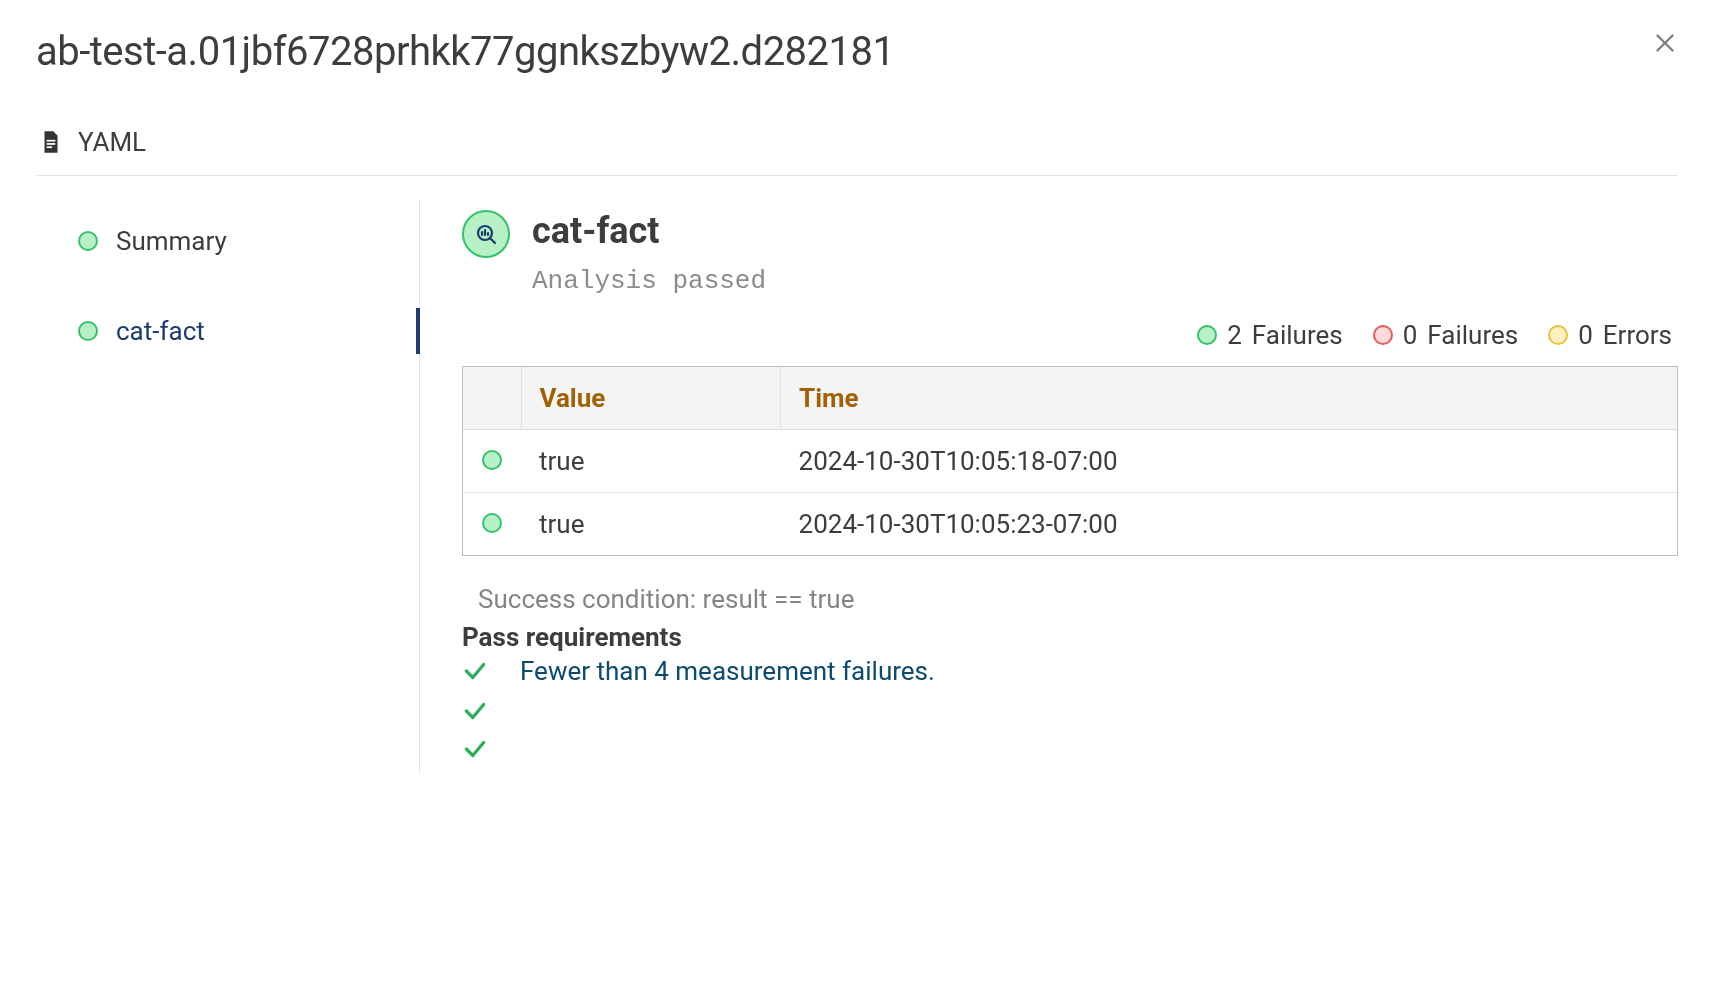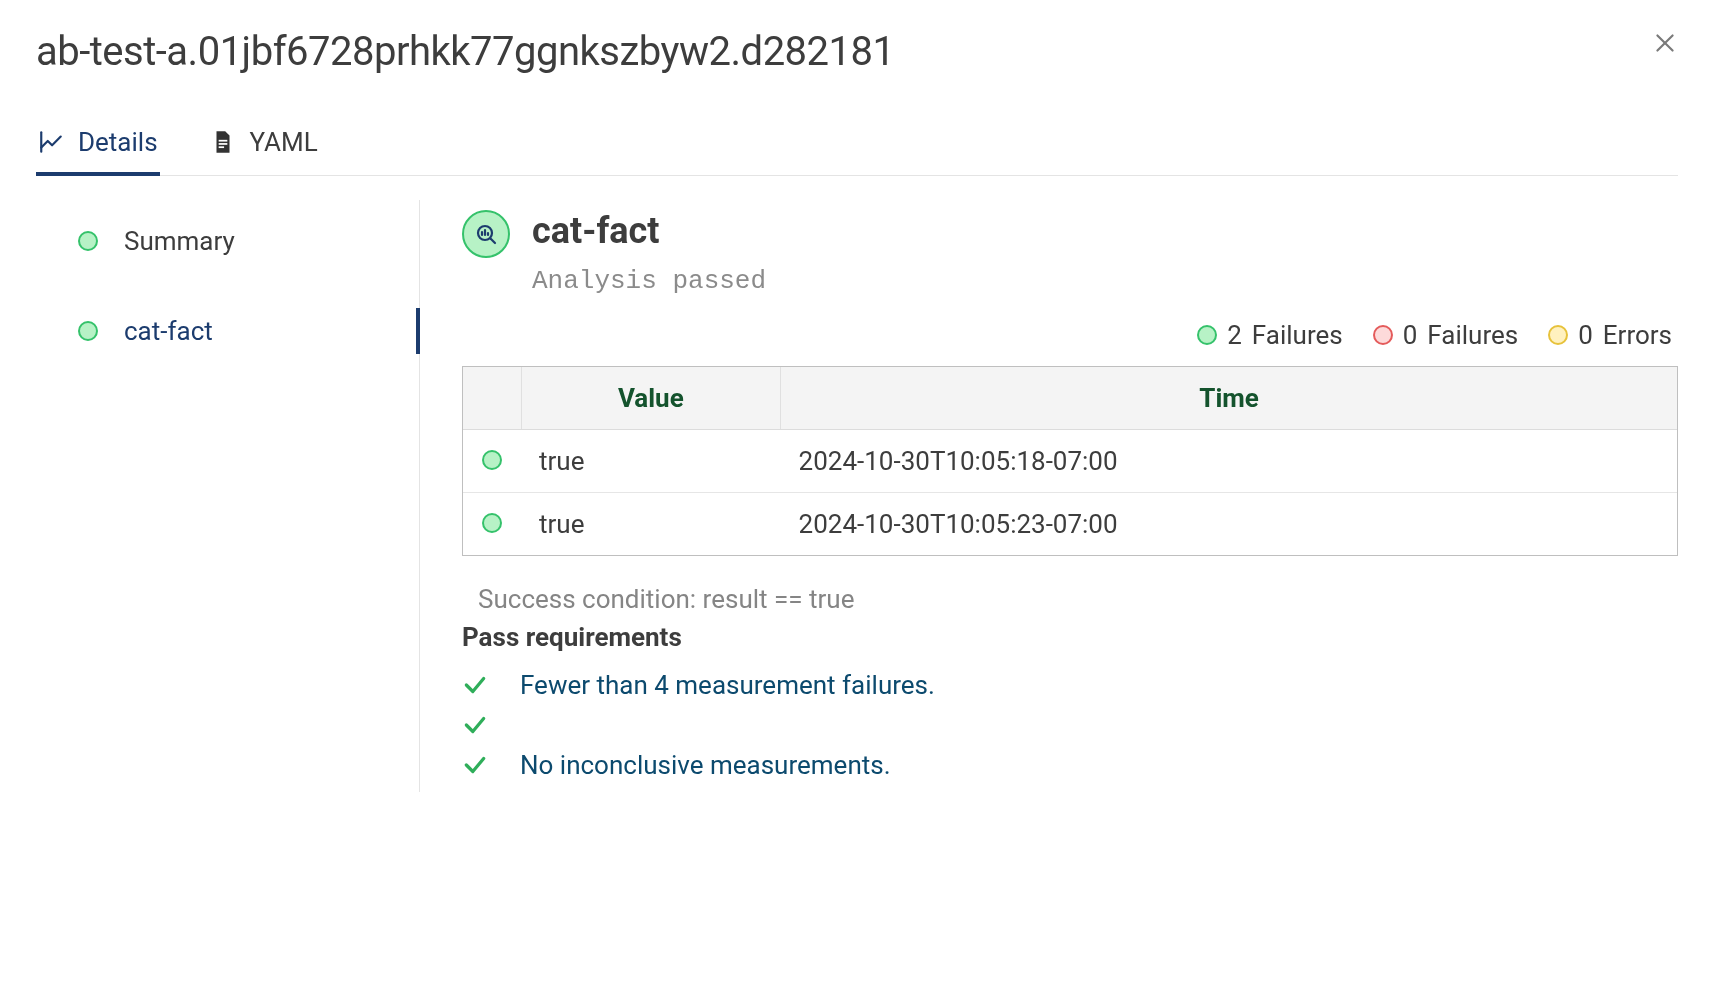--- a/index.html
+++ b/index.html
@@ -208,13 +208,6 @@
   <h1 class="title">ab-test-a.01jbf6728prhkk77ggnkszbyw2.d282181</h1>
 
   <div class="tabs">
-    <div class="tab active">
-      <svg class="ticon" viewBox="0 0 24 24" fill="none" stroke="currentColor" stroke-width="2" stroke-linecap="round" stroke-linejoin="round">
-        <polyline points="3 17 9 11 13 15 21 7"></polyline>
-        <path d="M3 3v18"></path>
-      </svg>
-      <span>Details</span>
-    </div>
     <div class="tab">
       <svg class="ticon" viewBox="0 0 24 24" fill="currentColor">
         <path d="M6 2h8l4 4v16H6z" fill="currentColor"></path>

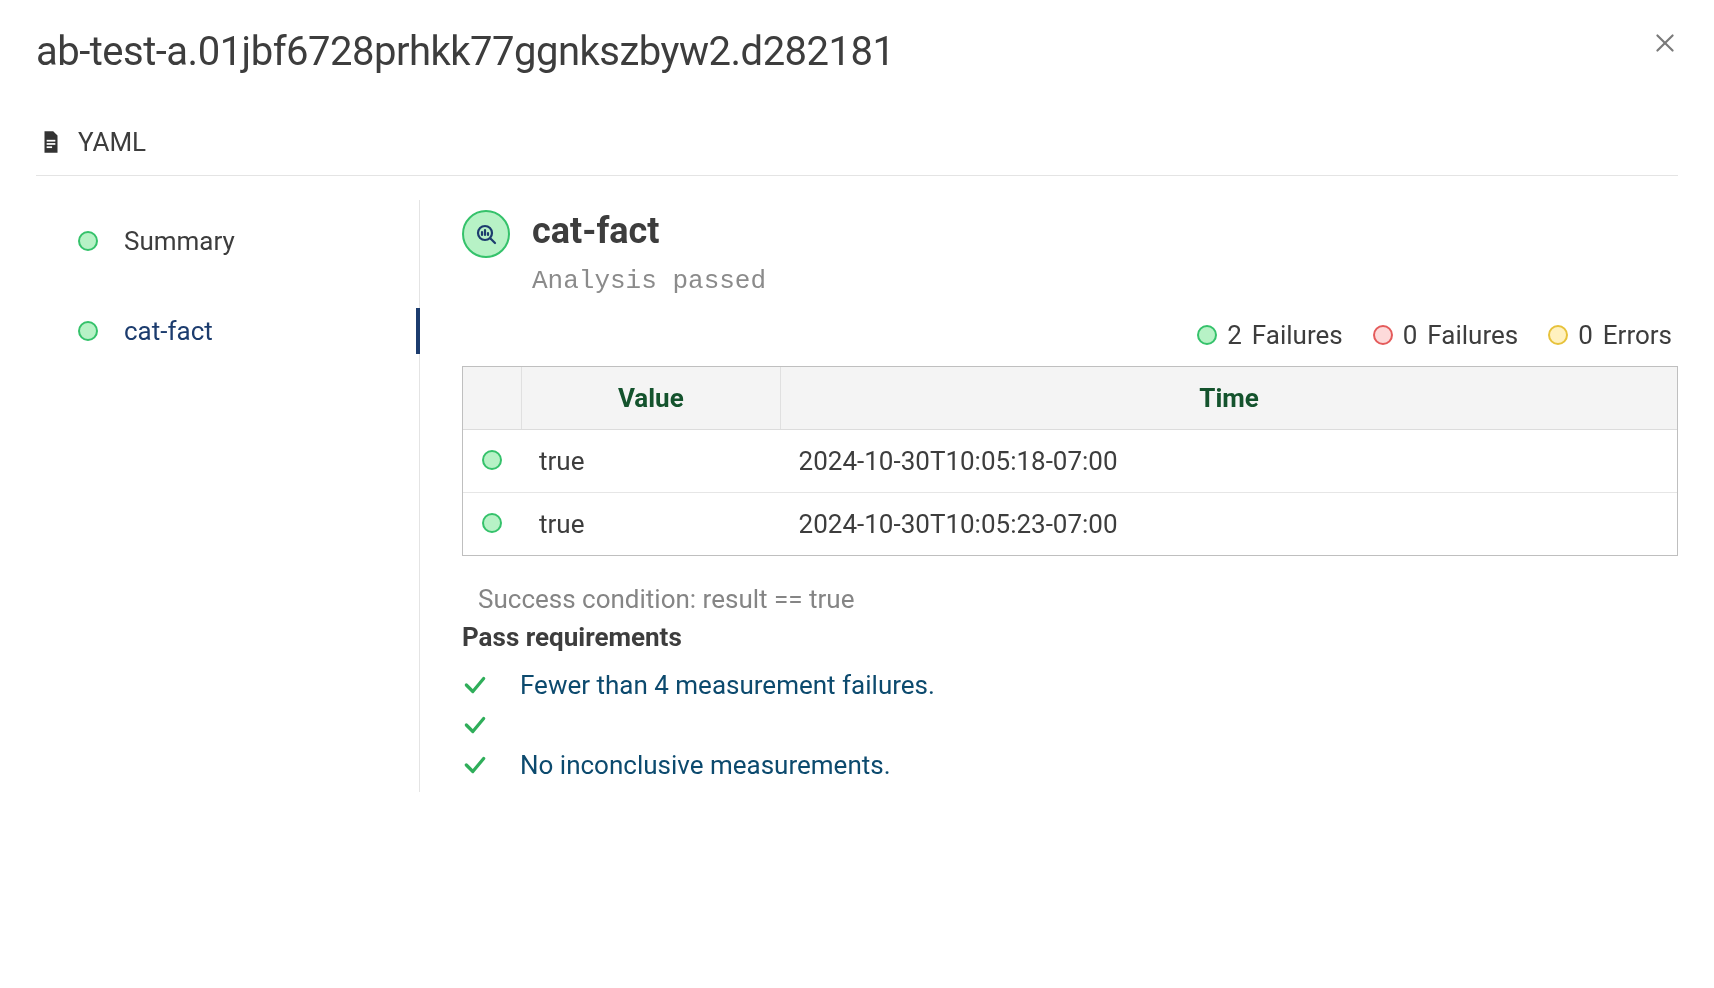--- a/index.html
+++ b/index.html
@@ -71,7 +71,7 @@
   .side-item {
     display: flex;
     align-items: center;
-    gap: 26px;
+    gap: 18px;
     padding: 14px 10px 14px 42px;
     font-size: 26px;
     cursor: pointer;

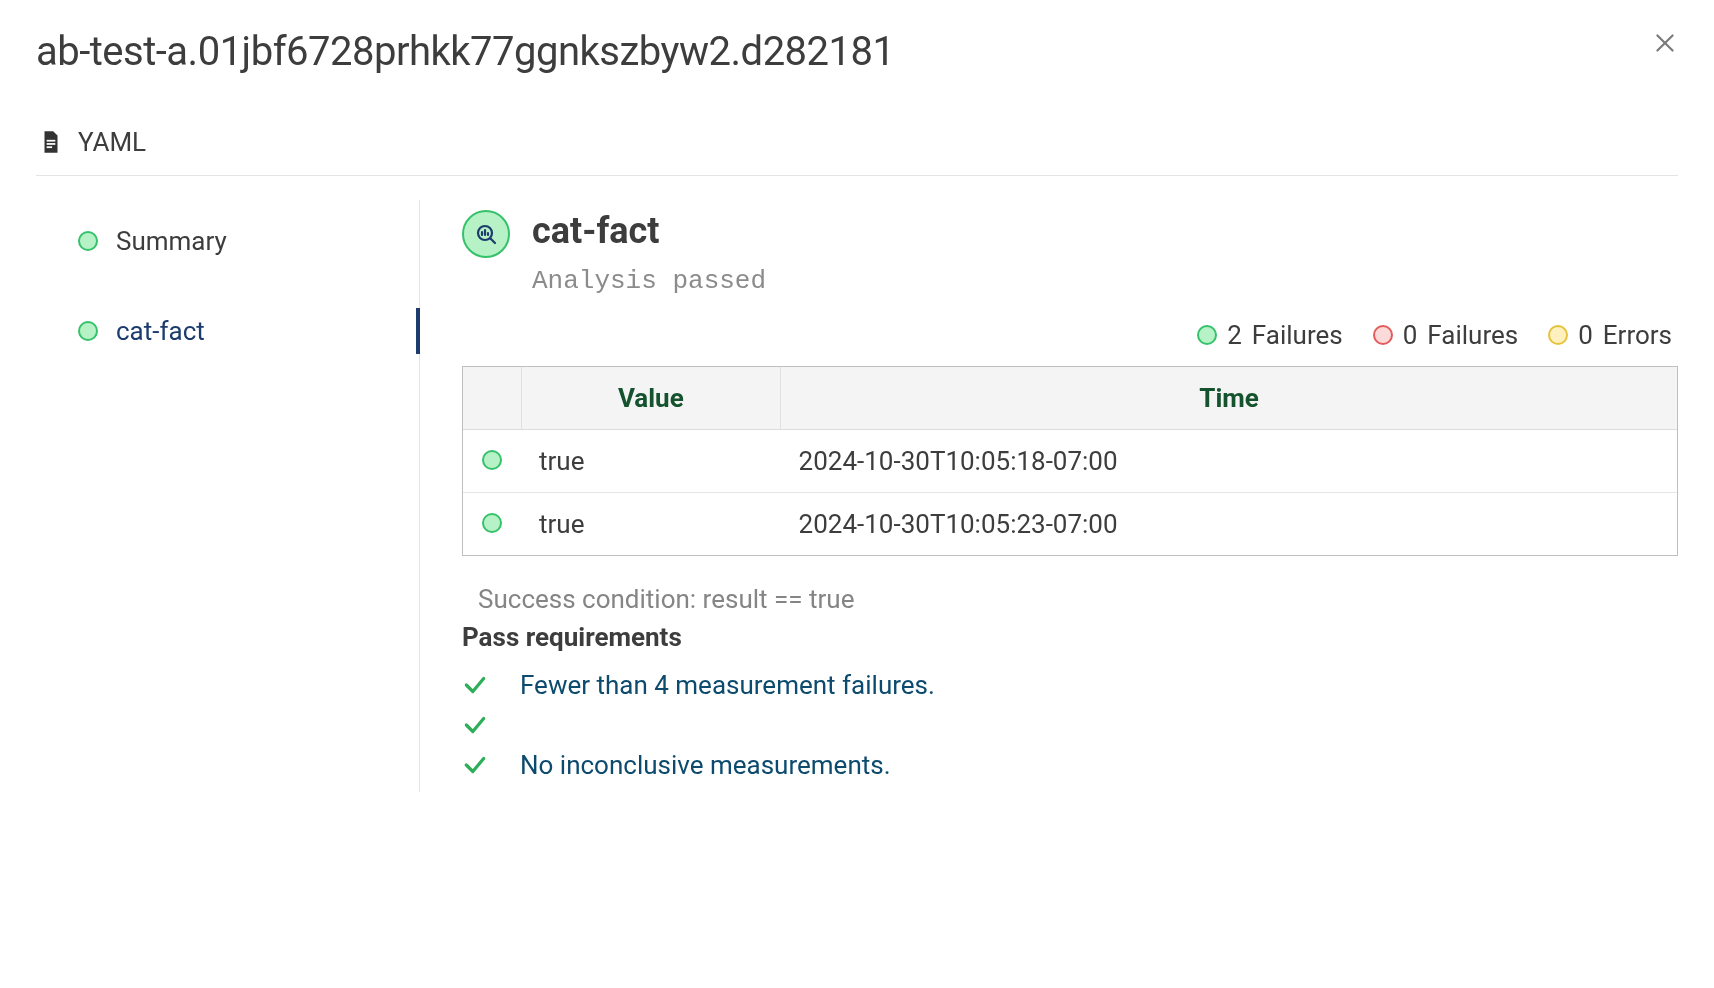--- a/index.html
+++ b/index.html
@@ -151,10 +151,10 @@
   }
   table { width: 100%; border-collapse: collapse; }
   thead th {
-    text-align: center;
+    text-align: left;
     font-size: 26px;
     font-weight: 700;
-    color: #14532d;
+    color: #a16207;
     background: #f4f4f4;
     padding: 16px 18px;
     border-bottom: 1px solid #dcdcdc;

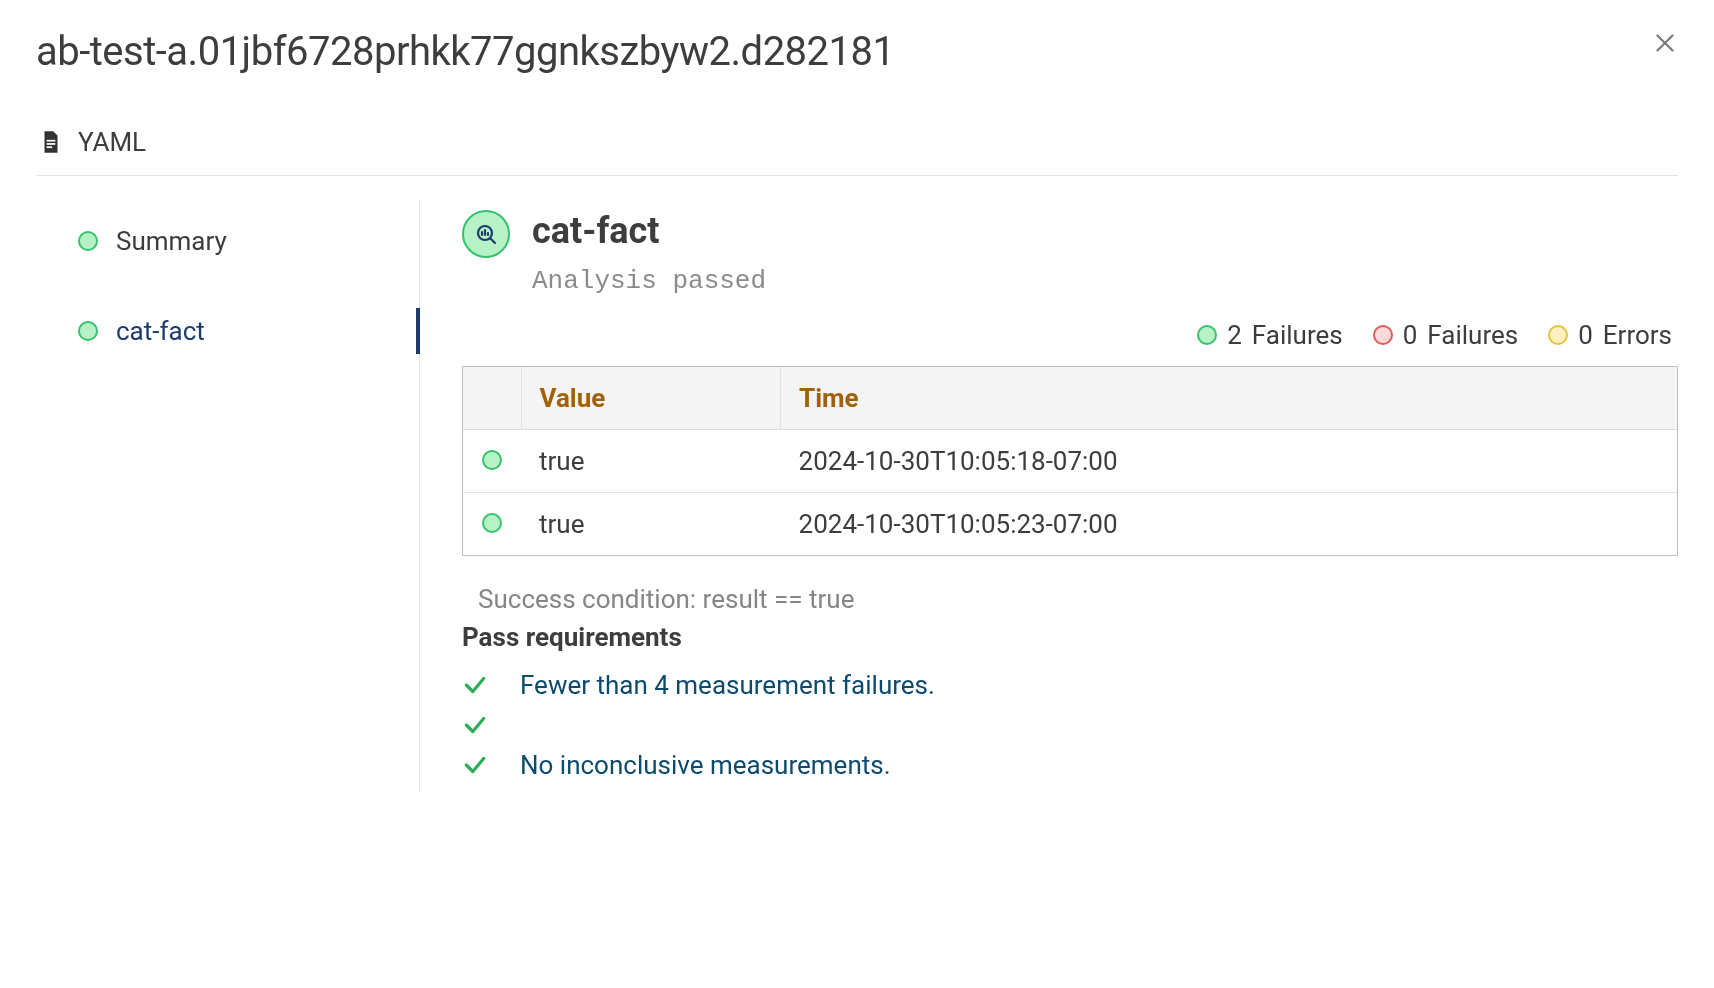--- a/index.html
+++ b/index.html
@@ -180,7 +180,7 @@
     font-size: 26px;
     font-weight: 700;
     color: #3d3d3d;
-    margin-bottom: 18px;
+    margin-bottom: 4px;
   }
   .req-list { list-style: none; }
   .req-list li {

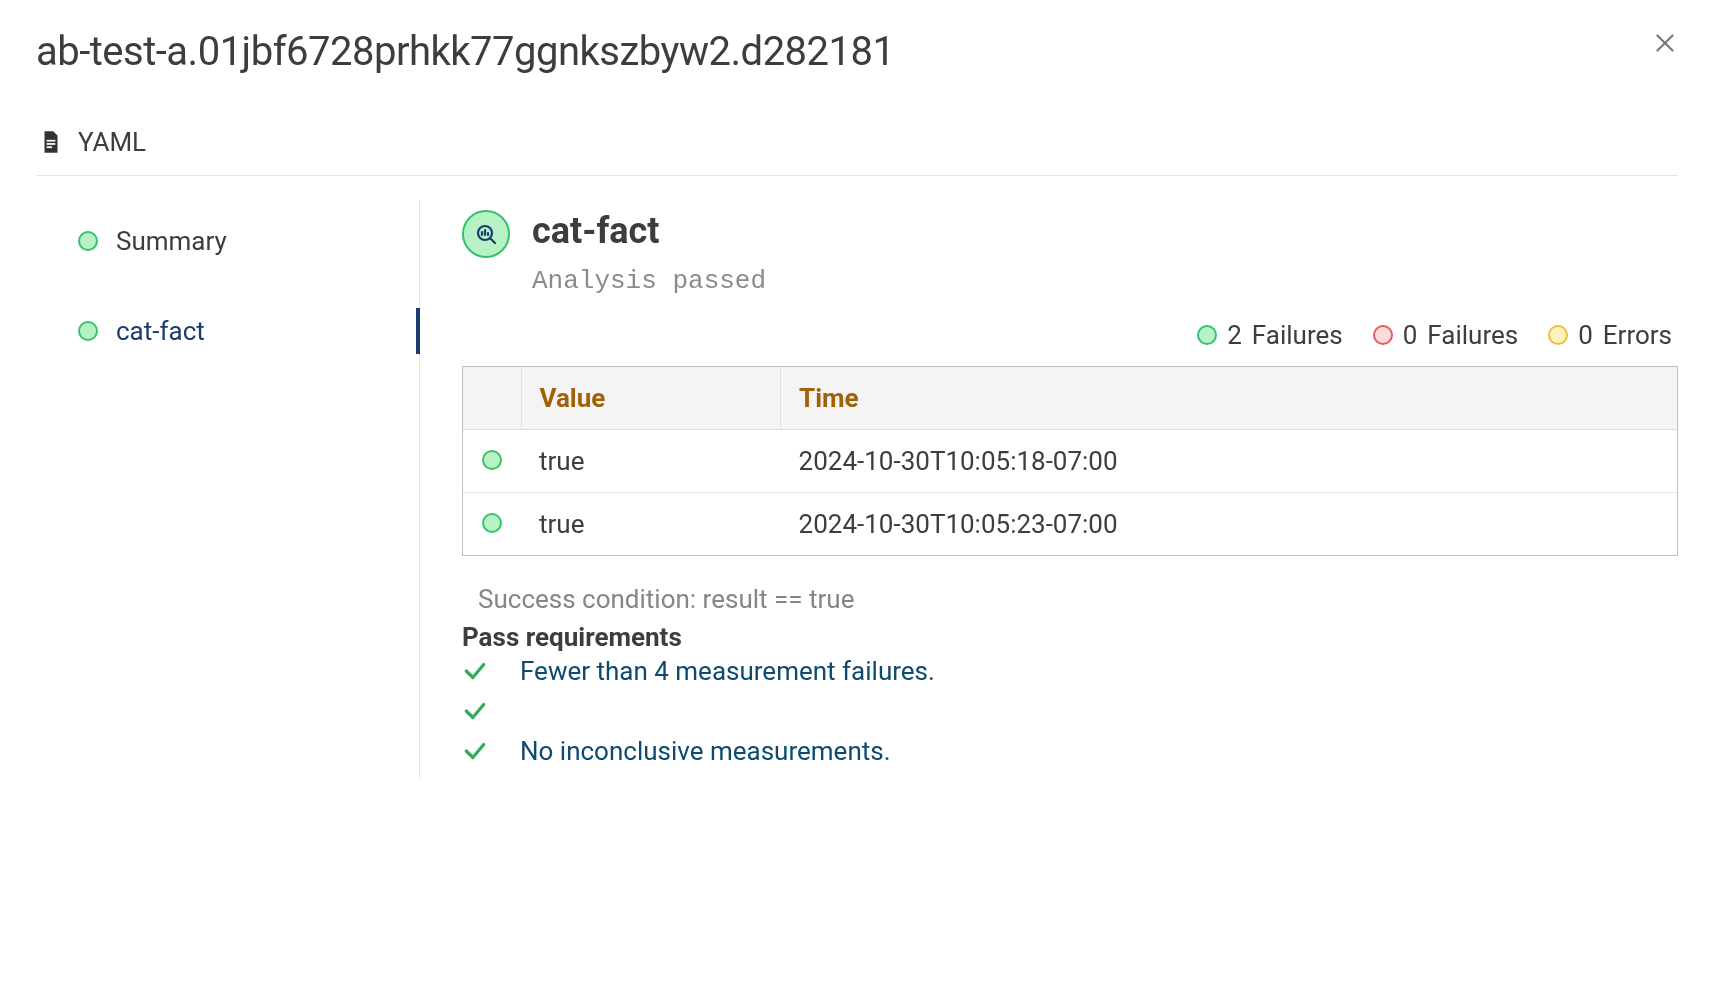--- a/index.html
+++ b/index.html
@@ -313,7 +313,6 @@
             <svg viewBox="0 0 24 24" class="check">
               <polyline points="4 12 10 18 20 6" fill="none" stroke="currentColor" stroke-width="3" stroke-linecap="round" stroke-linejoin="round"></polyline>
             </svg>
-            <span>No inconclusive measurements.</span>
           </li>
         </ul>
 

